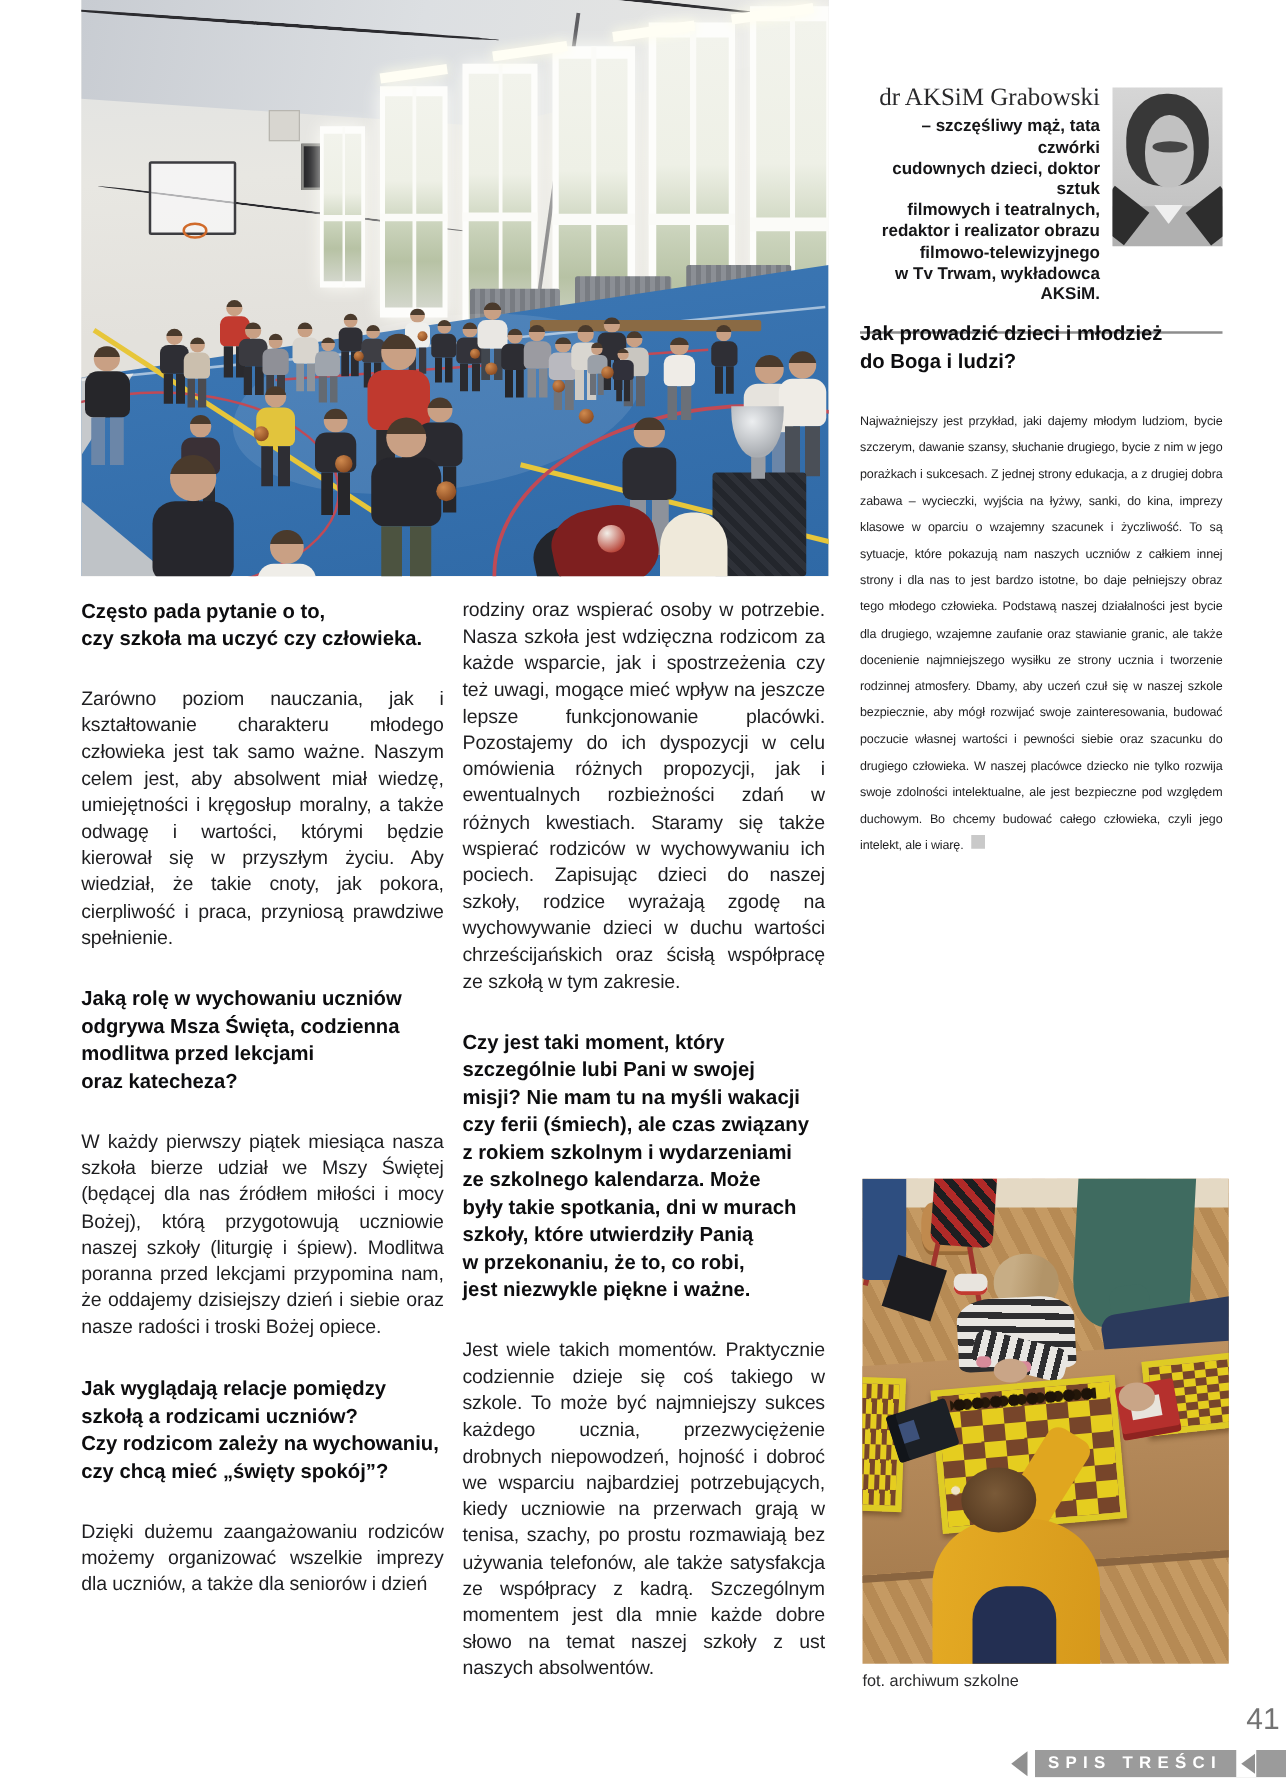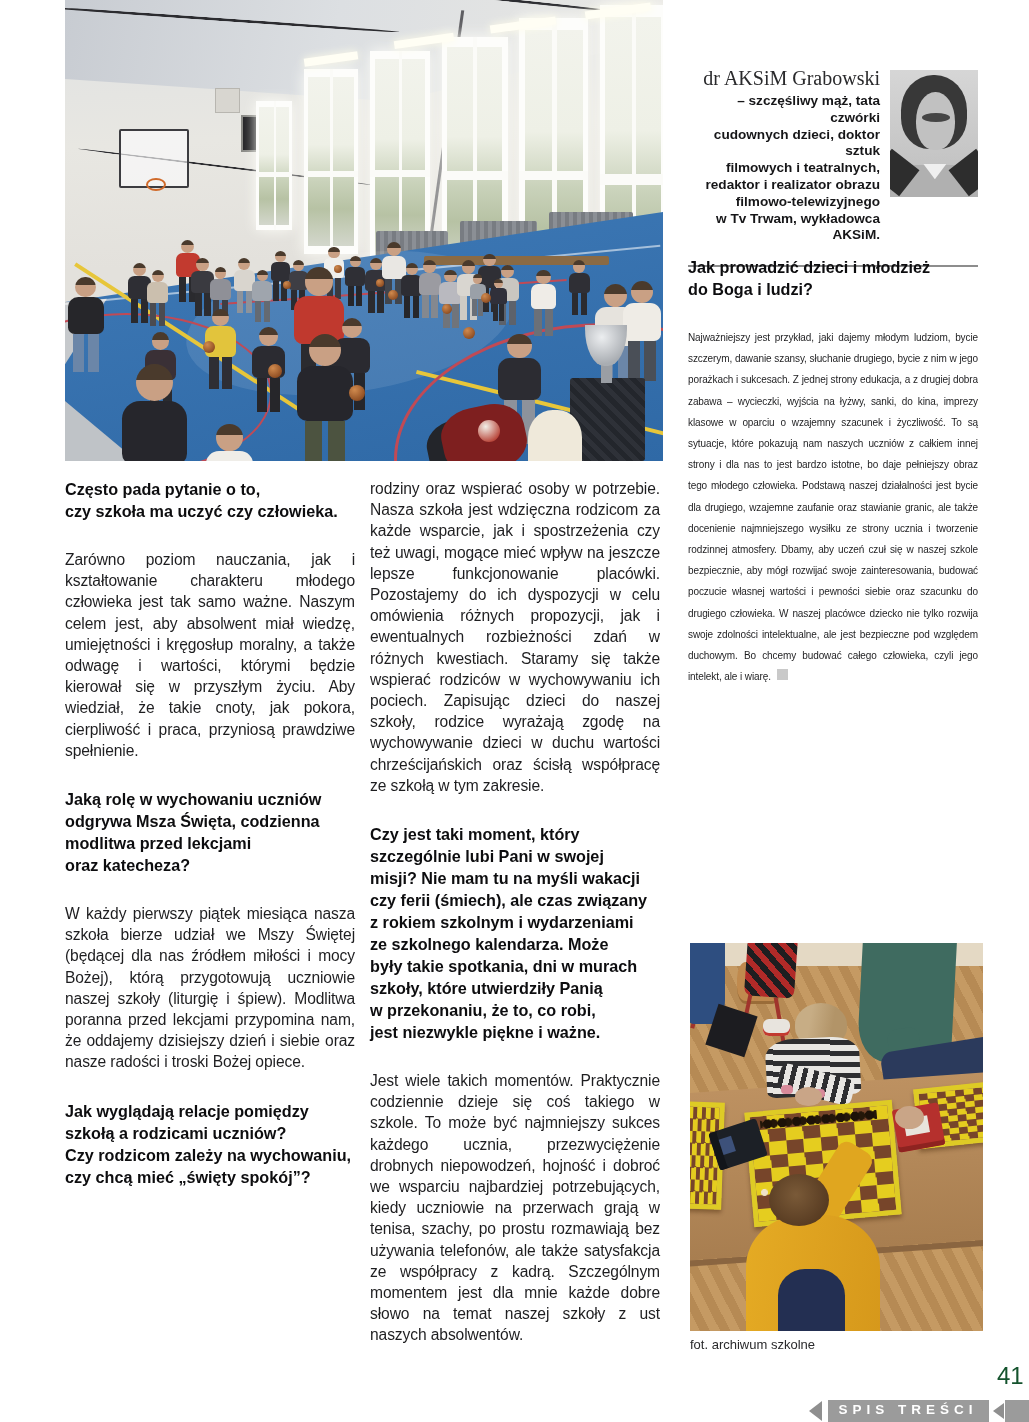--- a/index.html
+++ b/index.html
@@ -474,6 +474,7 @@
 szkołą a rodzicami uczniów?
 Czy rodzicom zależy na wychowaniu,
 czy chcą mieć „święty spokój”?</h3>
+    <p>Dzięki dużemu zaangażowaniu rodziców możemy organizować wszelkie imprezy dla uczniów, a także dla seniorów i dzień</p>
   </div>
 
   <div class="col" id="col2">

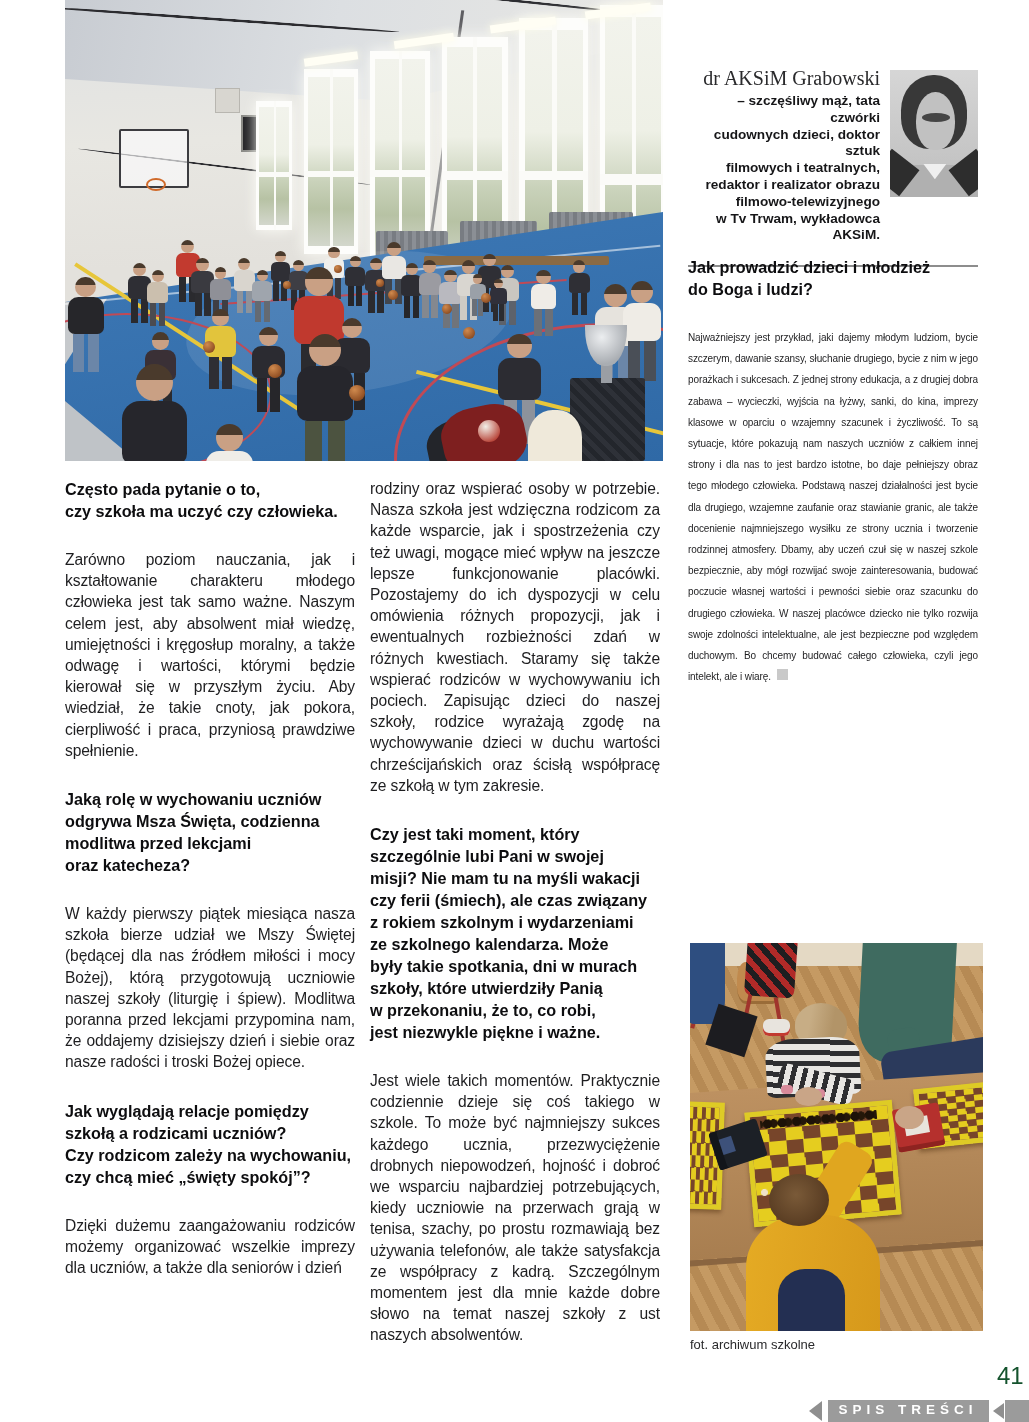--- a/index.html
+++ b/index.html
@@ -167,7 +167,7 @@
   
   #footer-date{position:absolute;left:0;top:1370px;width:978px;text-align:right;
                font-size:12.5px;letter-spacing:6px;color:#1a1a1a;}
-  #page-number{position:absolute;left:997px;top:1362px;font-size:24px;color:#14532d;}
+  #page-number{position:absolute;left:997px;top:1362px;font-size:24px;color:#737373;}
   #toc-nav{position:absolute;left:828px;top:1400px;width:201px;height:22px;background:#9b9b9b;}
   #toc-label{position:absolute;left:0;top:2px;width:160px;text-align:center;color:#fff;
              font-size:13.5px;font-weight:bold;letter-spacing:5px;}

